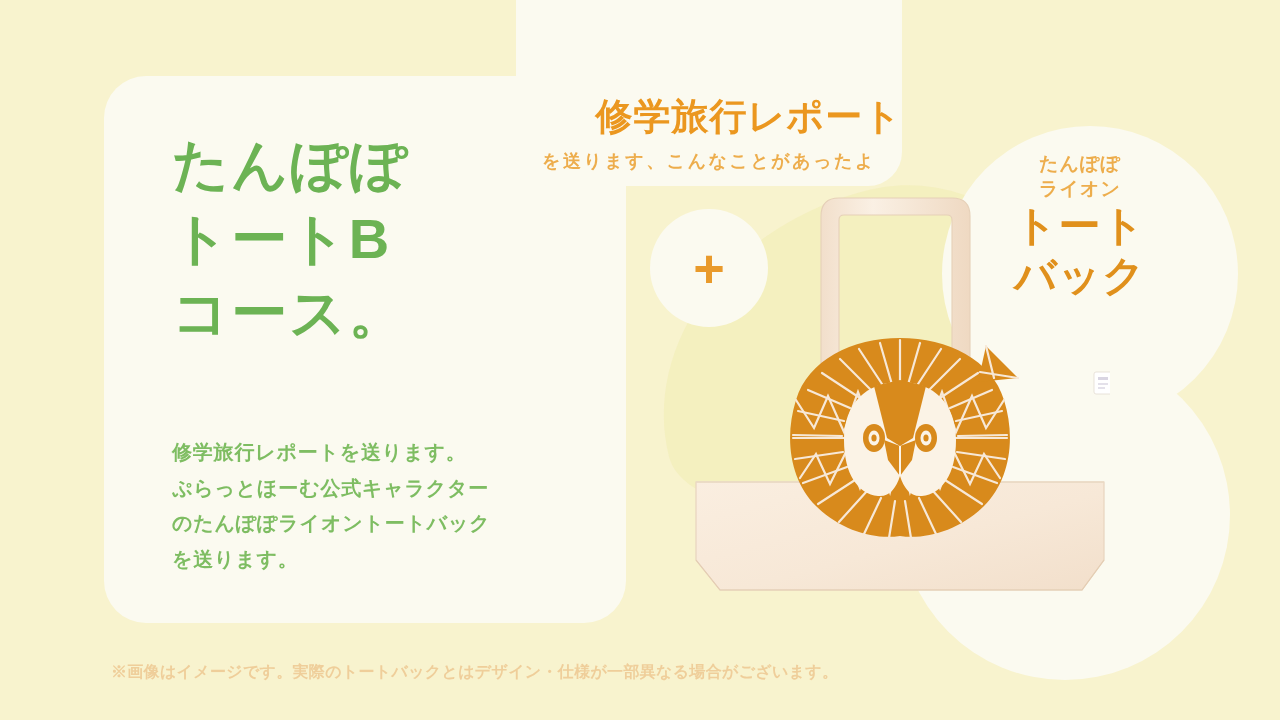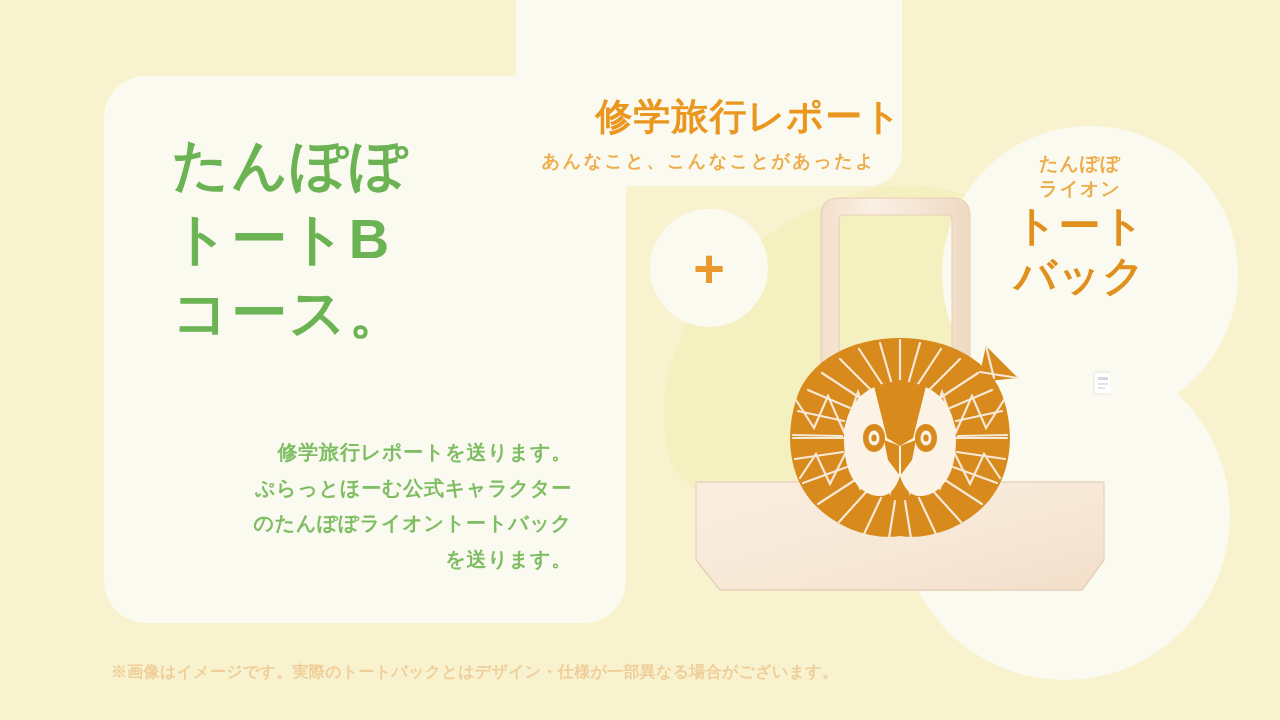--- a/index.html
+++ b/index.html
@@ -316,7 +316,7 @@
 
   <div class="badge-card"></div>
   <div class="badge-title">修学旅行レポート</div>
-  <div class="badge-sub">あんなこと、こんなことがあったよ</div>
+  <div class="badge-sub">を送ります、こんなことがあったよ</div>
 
   <div class="right-label">
     <div class="small">たんぽぽ

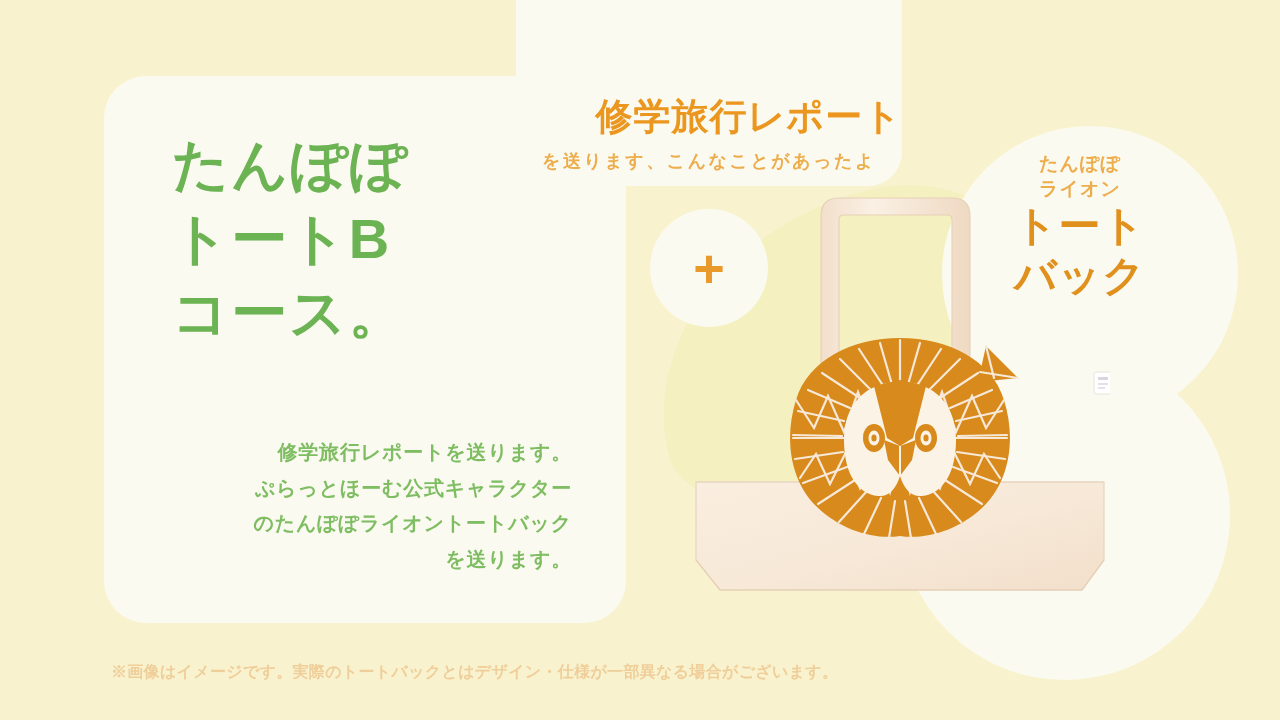--- a/index.html
+++ b/index.html
@@ -118,7 +118,6 @@
     line-height: 1.78;
     letter-spacing: .8px;
     white-space: pre-line;
-    text-align: right;
   }
 
   

